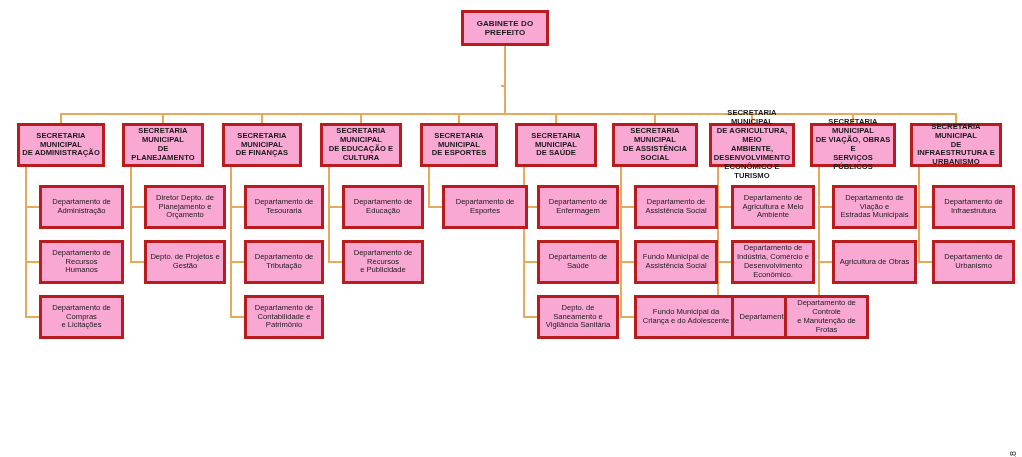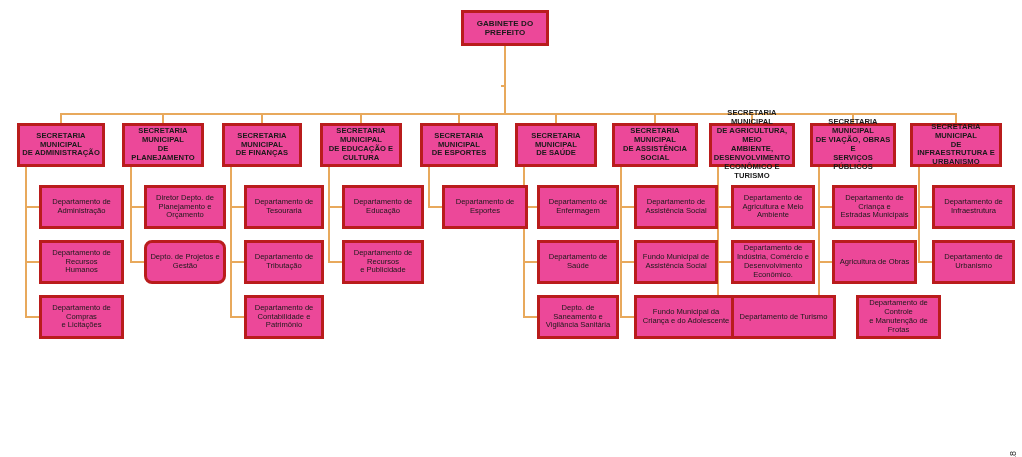--- a/index.html
+++ b/index.html
@@ -18,7 +18,7 @@
   .node {
     position: absolute;
     box-sizing: border-box;
-    background: #ec4899;
+    background: #f9a8d4;
     border: 4px solid #b91c1c;
     display: flex;
     align-items: center;

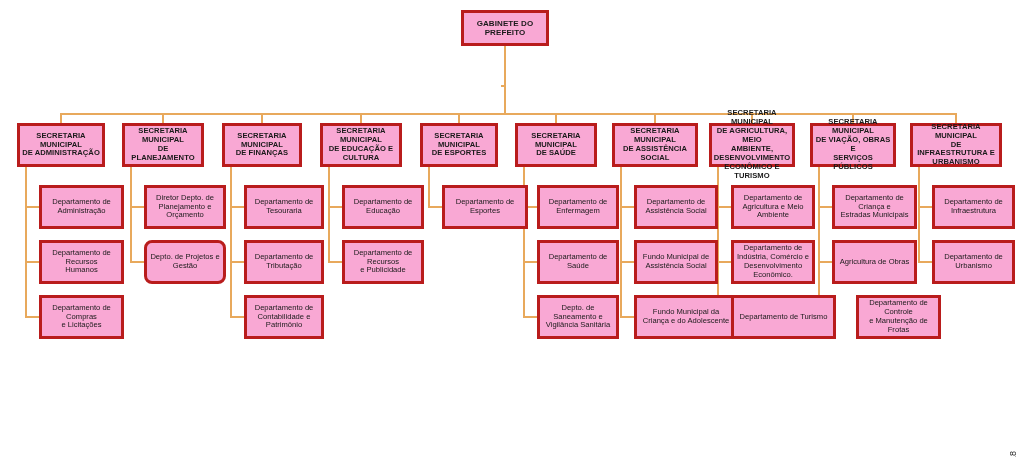--- a/index.html
+++ b/index.html
@@ -257,7 +257,7 @@
 SERVIÇOS PÚBLICOS</span>
       </div>
       <div class="node dept-node" style="left:832px; top:185px; width:85px; height:44px;">
-        <span class="node-label">Departamento de Criança e
+        <span class="node-label">Departamento de Viação e
 Estradas Municipais</span>
       </div>
       <div class="node dept-node" style="left:832px; top:240px; width:85px; height:44px;">

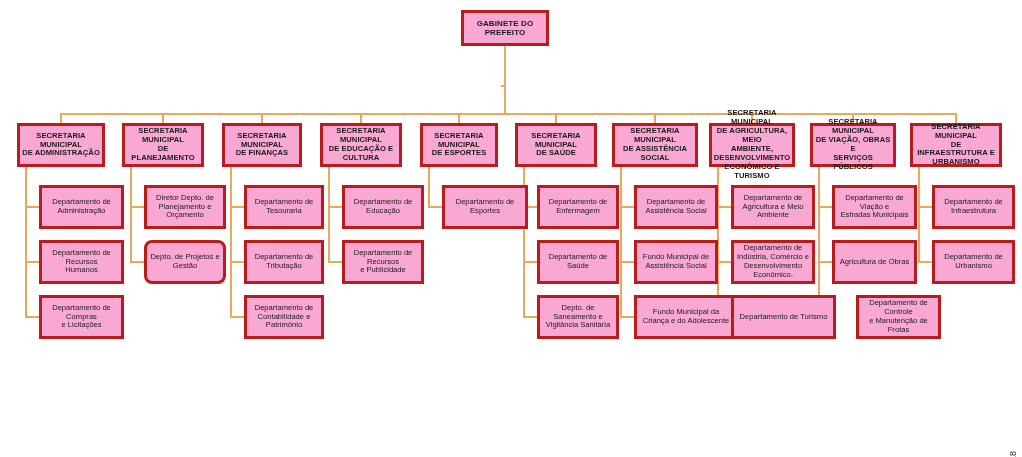--- a/index.html
+++ b/index.html
@@ -159,7 +159,7 @@
 Planejamento e
 Orçamento</span>
       </div>
-      <div class="node dept-node" style="left:144px; top:240px; width:82px; height:44px;border-radius:8px;">
+      <div class="node dept-node" style="left:144px; top:240px; width:82px; height:44px;">
         <span class="node-label">Depto. de Projetos e
 Gestão</span>
       </div>

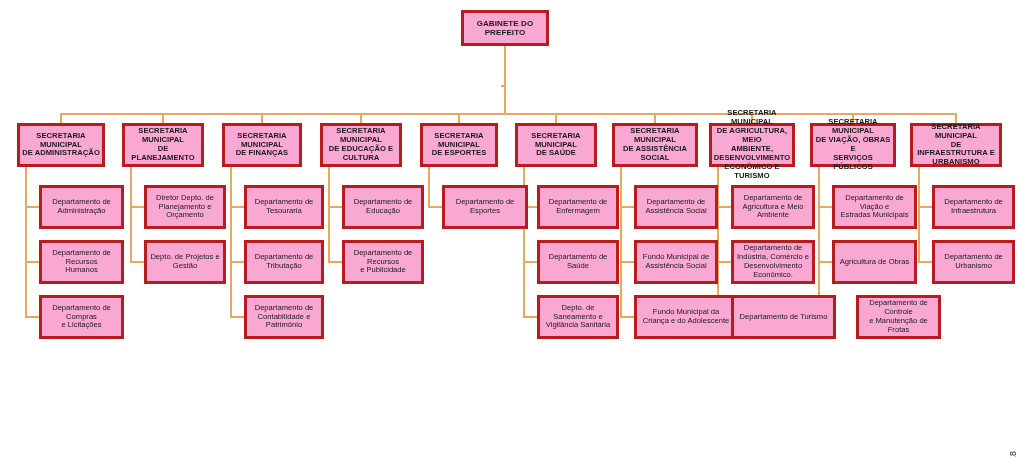--- a/index.html
+++ b/index.html
@@ -263,7 +263,7 @@
       <div class="node dept-node" style="left:832px; top:240px; width:85px; height:44px;">
         <span class="node-label">Agricultura de Obras</span>
       </div>
-      <div class="node dept-node" style="left:856px; top:295px; width:85px; height:44px;">
+      <div class="node dept-node" style="left:784px; top:295px; width:85px; height:44px;">
         <span class="node-label">Departamento de Controle
 e Manutenção de Frotas</span>
       </div>

